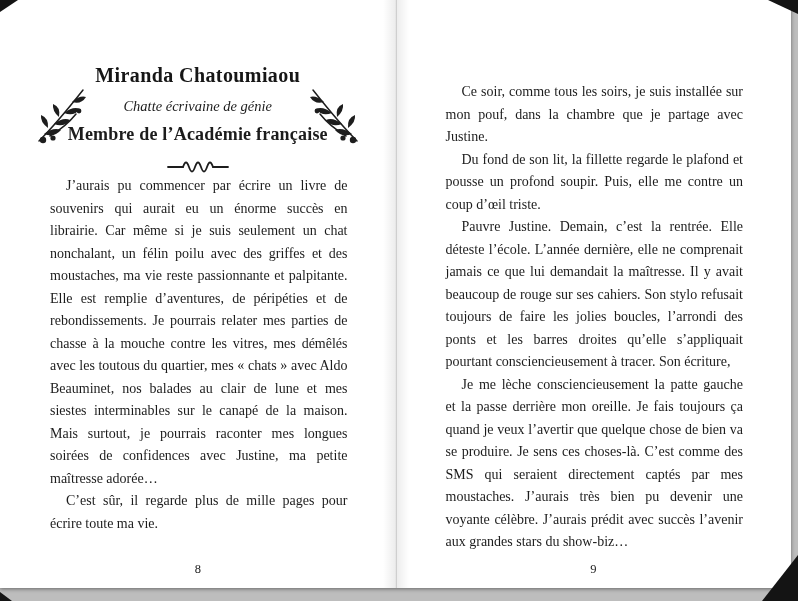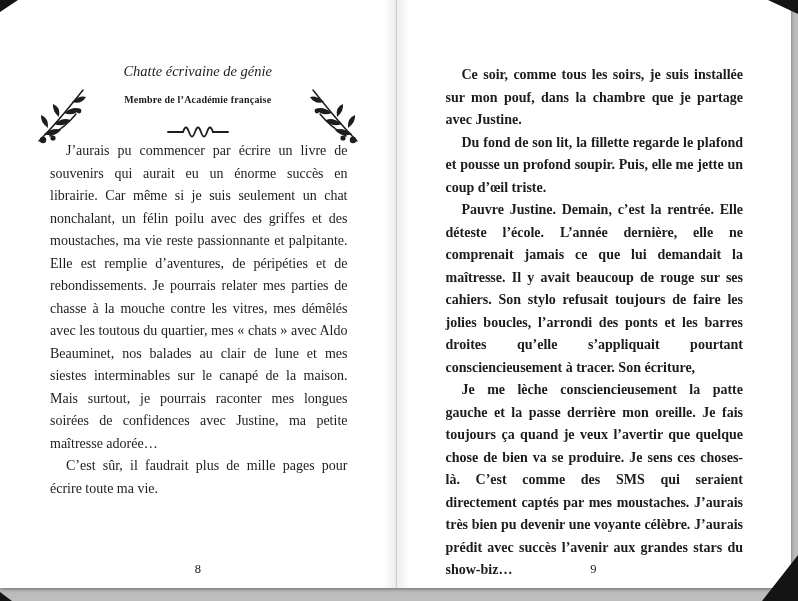--- a/index.html
+++ b/index.html
@@ -155,6 +155,7 @@
           </g>
         </svg>
 
+        <h1 class="book-title">Miranda Chatoumiaou</h1>
 
         <div class="book-subtitle">Chatte écrivaine de génie</div>
 

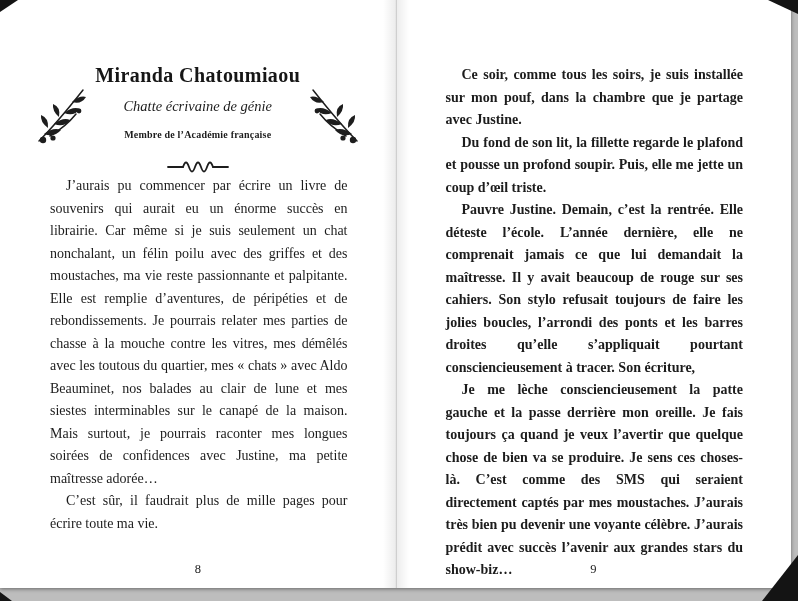--- a/index.html
+++ b/index.html
@@ -88,7 +88,7 @@
     hyphens:auto;-webkit-hyphens:auto;
   }
   .lp .body-text{}
-  .rp .body-text{margin-top:64px;font-weight:bold;}
+  .rp .body-text{margin-top:81px;}
   .body-text p{
     margin:0;
     text-indent:16px;

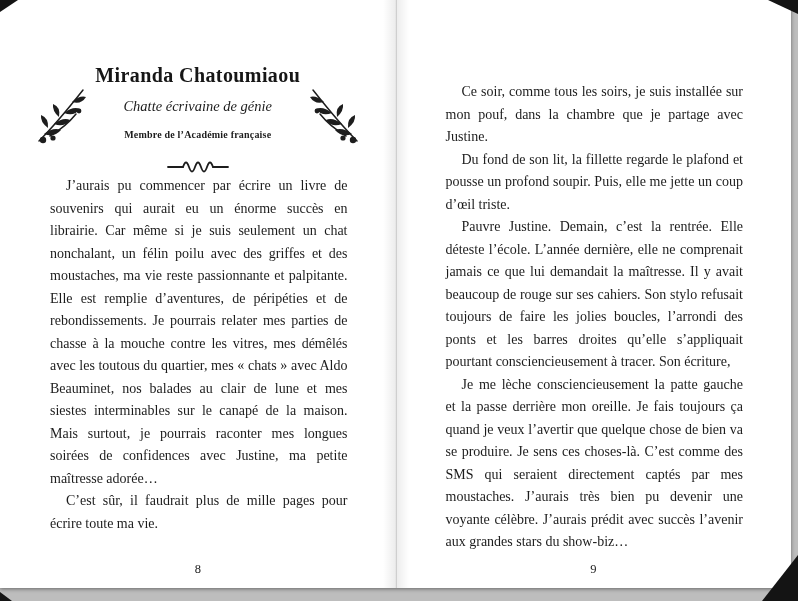--- a/index.html
+++ b/index.html
@@ -63,7 +63,7 @@
   .book-affiliation{
     margin-top:11px;
     font-weight:700;
-    font-size:10px;
+    font-size:18px;
     line-height:17px;
     letter-spacing:.2px;
   }

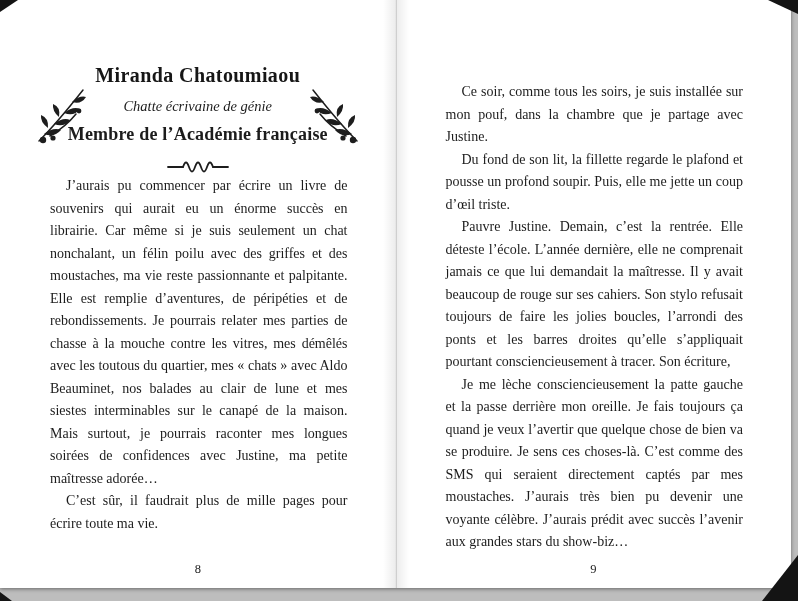--- a/index.html
+++ b/index.html
@@ -181,7 +181,7 @@
     <section class="page rp">
       <div class="body-text">
         <p>Ce soir, comme tous les soirs, je suis installée sur mon pouf, dans la chambre que je partage avec Justine.</p>
-        <p>Du fond de son lit, la fillette regarde le plafond et pousse un profond soupir. Puis, elle me jette un coup d’œil triste.</p>
+        <p>Du fond de son lit, la fillette regarde le plafond et pousse un profond soupir. Puis, elle me contre un coup d’œil triste.</p>
         <p>Pauvre Justine. Demain, c’est la rentrée. Elle déteste l’école. L’année dernière, elle ne comprenait jamais ce que lui demandait la maîtresse. Il y avait beaucoup de rouge sur ses cahiers. Son stylo refusait toujours de faire les jolies boucles, l’arrondi des ponts et les barres droites qu’elle s’appliquait pourtant consciencieusement à tracer. Son écriture,</p>
         <p>Je me lèche consciencieusement la patte gauche et la passe derrière mon oreille. Je fais toujours ça quand je veux l’avertir que quelque chose de bien va se produire. Je sens ces choses-là. C’est comme des SMS qui seraient directement captés par mes moustaches. J’aurais très bien pu devenir une voyante célèbre. J’aurais prédit avec succès l’avenir aux grandes stars du show-biz…</p>
       </div>

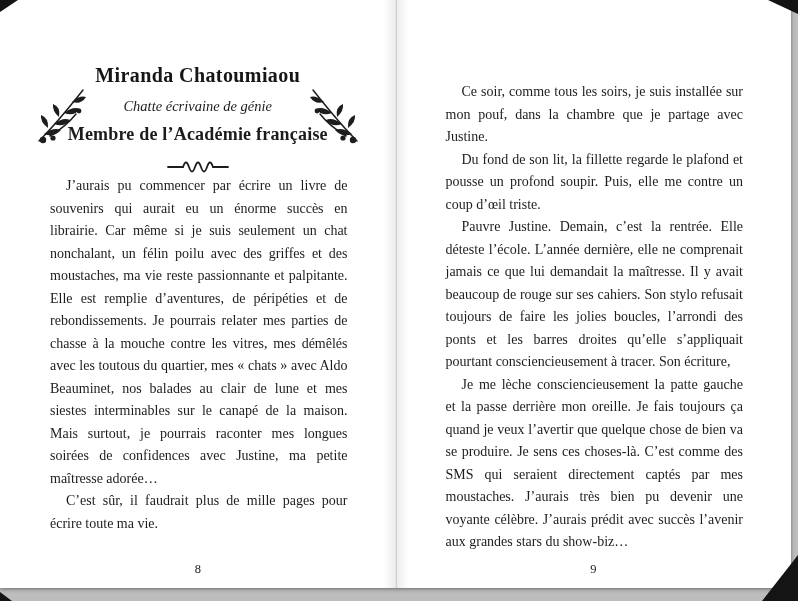--- a/index.html
+++ b/index.html
@@ -172,7 +172,7 @@
 
       <div class="body-text">
         <p>J’aurais pu commencer par écrire un livre de souvenirs qui aurait eu un énorme succès en librairie. Car même si je suis seulement un chat nonchalant, un félin poilu avec des griffes et des moustaches, ma vie reste passionnante et palpitante. Elle est remplie d’aventures, de péripéties et de rebondissements. Je pourrais relater mes parties de chasse à la mouche contre les vitres, mes démêlés avec les toutous du quartier, mes « chats » avec Aldo Beauminet, nos balades au clair de lune et mes siestes interminables sur le canapé de la maison. Mais surtout, je pourrais raconter mes longues soirées de confidences avec Justine, ma petite maîtresse adorée…</p>
-        <p>C’est sûr, il faudrait plus de mille pages pour écrire toute ma vie.</p>
+        <p>C’est sûr, il regarde plus de mille pages pour écrire toute ma vie.</p>
       </div>
 
       <div class="folio">8</div>

